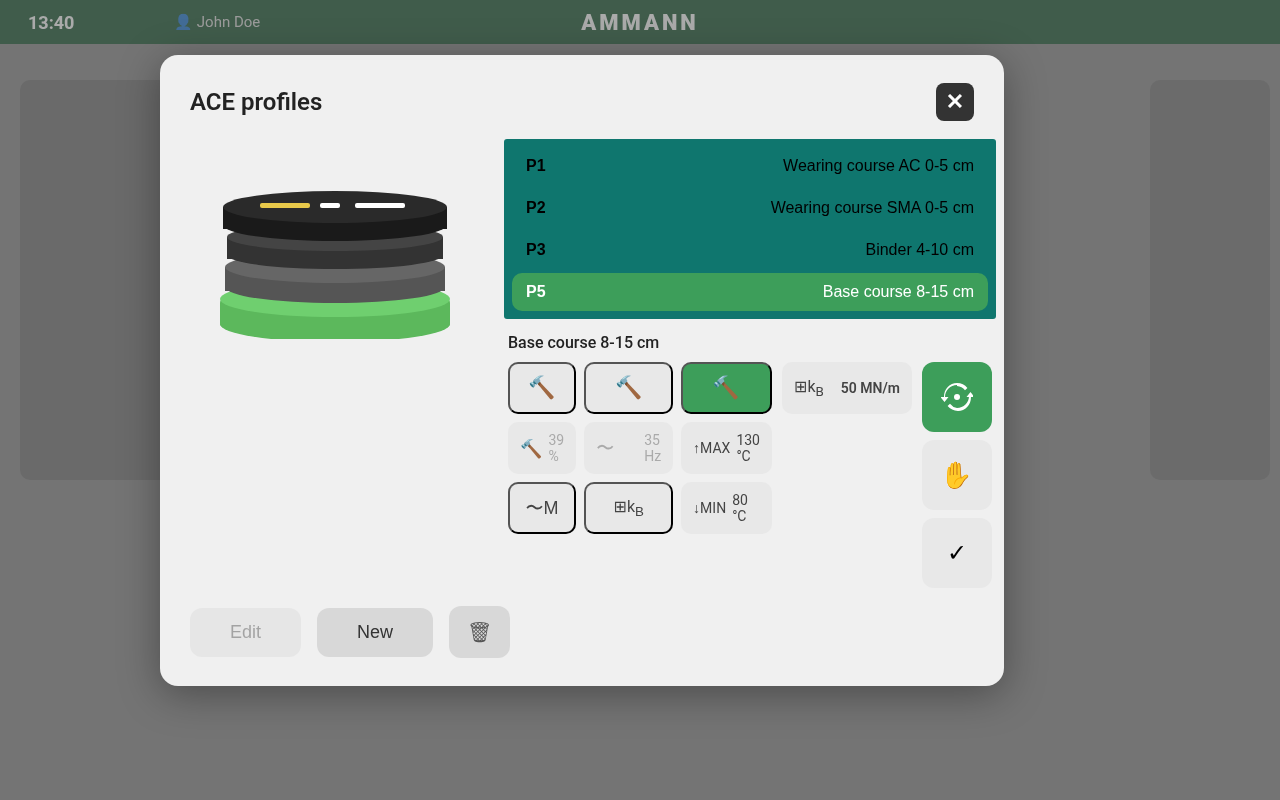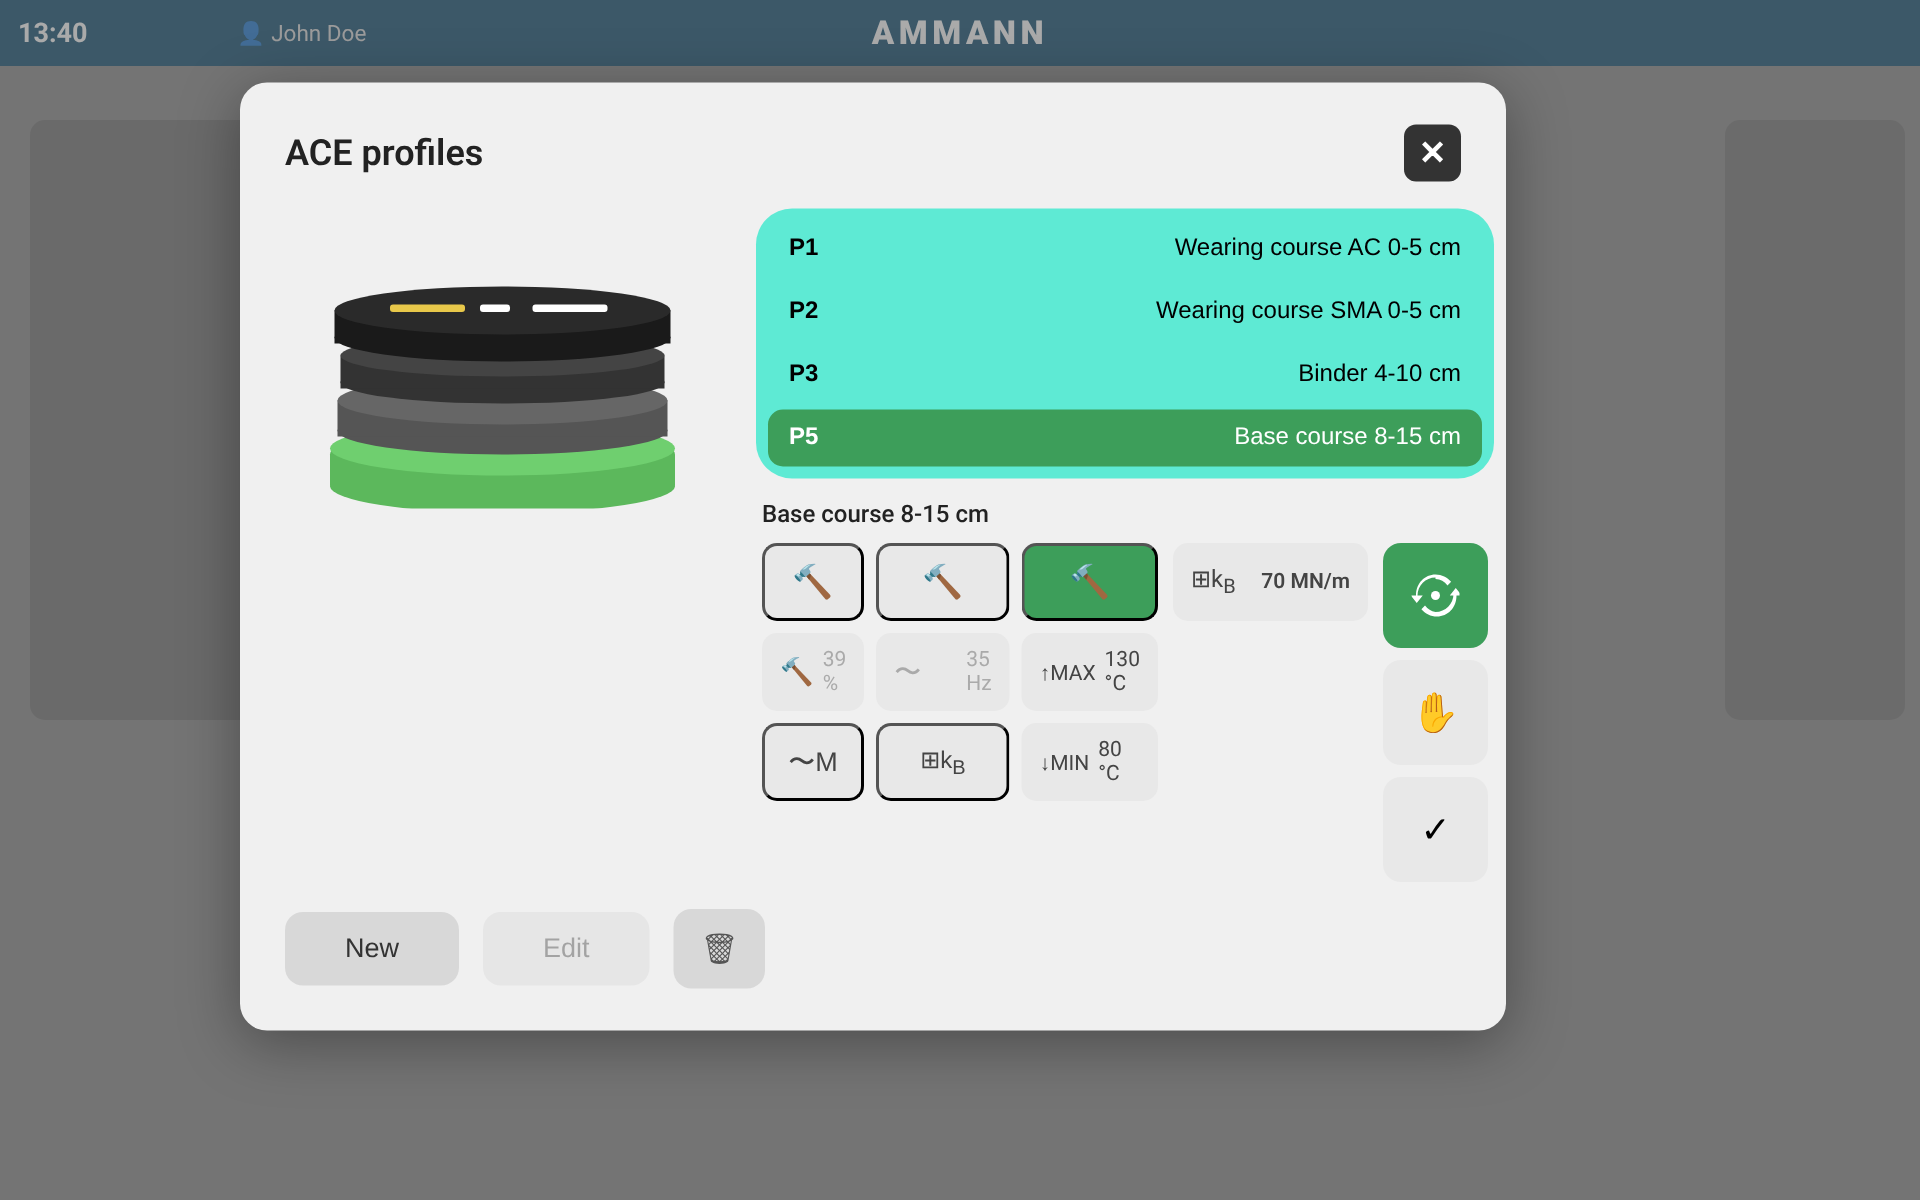--- a/index.html
+++ b/index.html
@@ -27,10 +27,10 @@
       position: absolute;
       top: 0; left: 0; right: 0;
       height: 44px;
-      background: #0c4a6e;
-      display: flex;
-      align-items: center;
-      padding: 0 12px;
+      background: #14532d;
+      display: flex;
+      align-items: center;
+      padding: 0 28px;
       z-index: 1;
     }
 

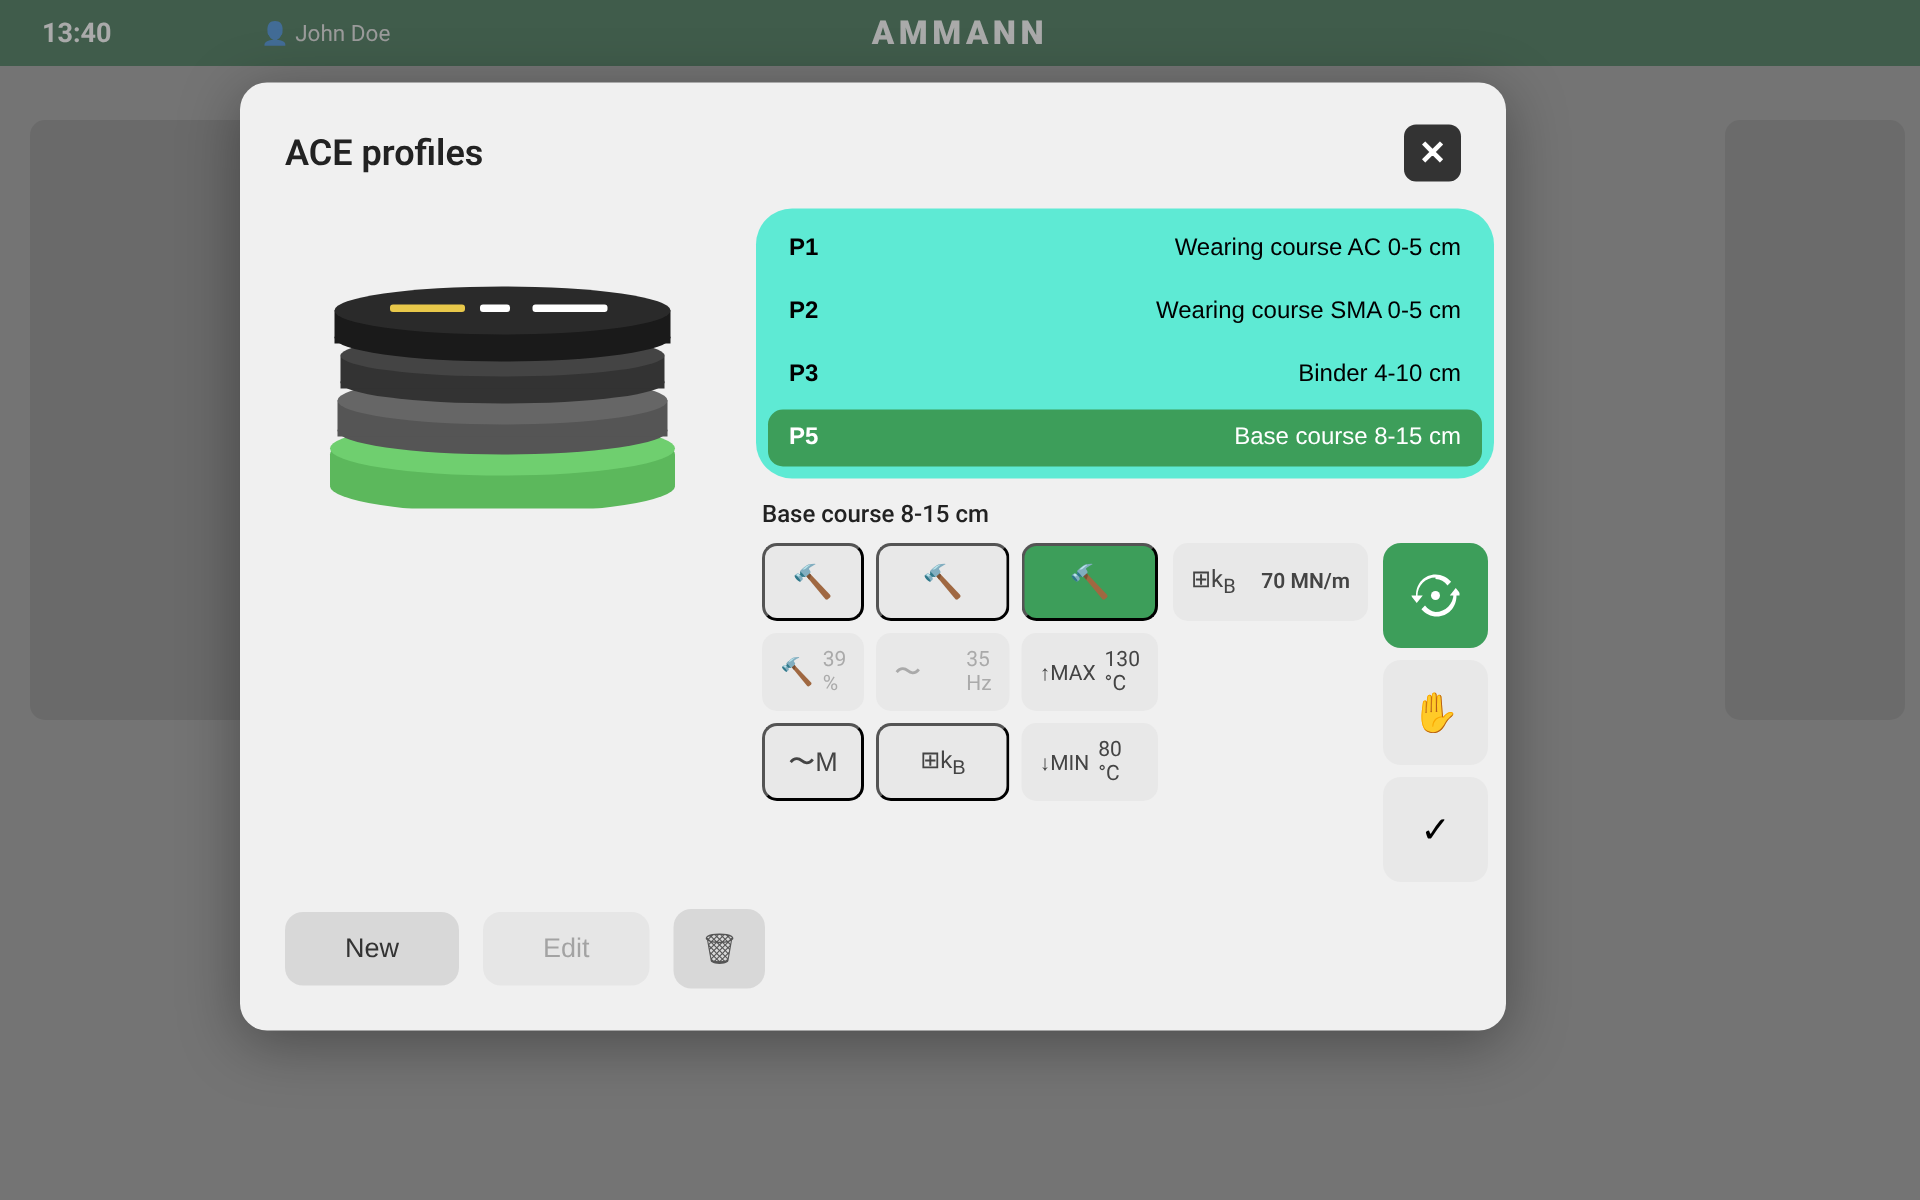--- a/index.html
+++ b/index.html
@@ -137,8 +137,8 @@
 
     
     .profile-list {
-      background: #5eead4;
-      border-radius: 24px;
+      background: #0f766e;
+      border-radius: 3px;
       padding: 8px;
       display: flex;
       flex-direction: column;

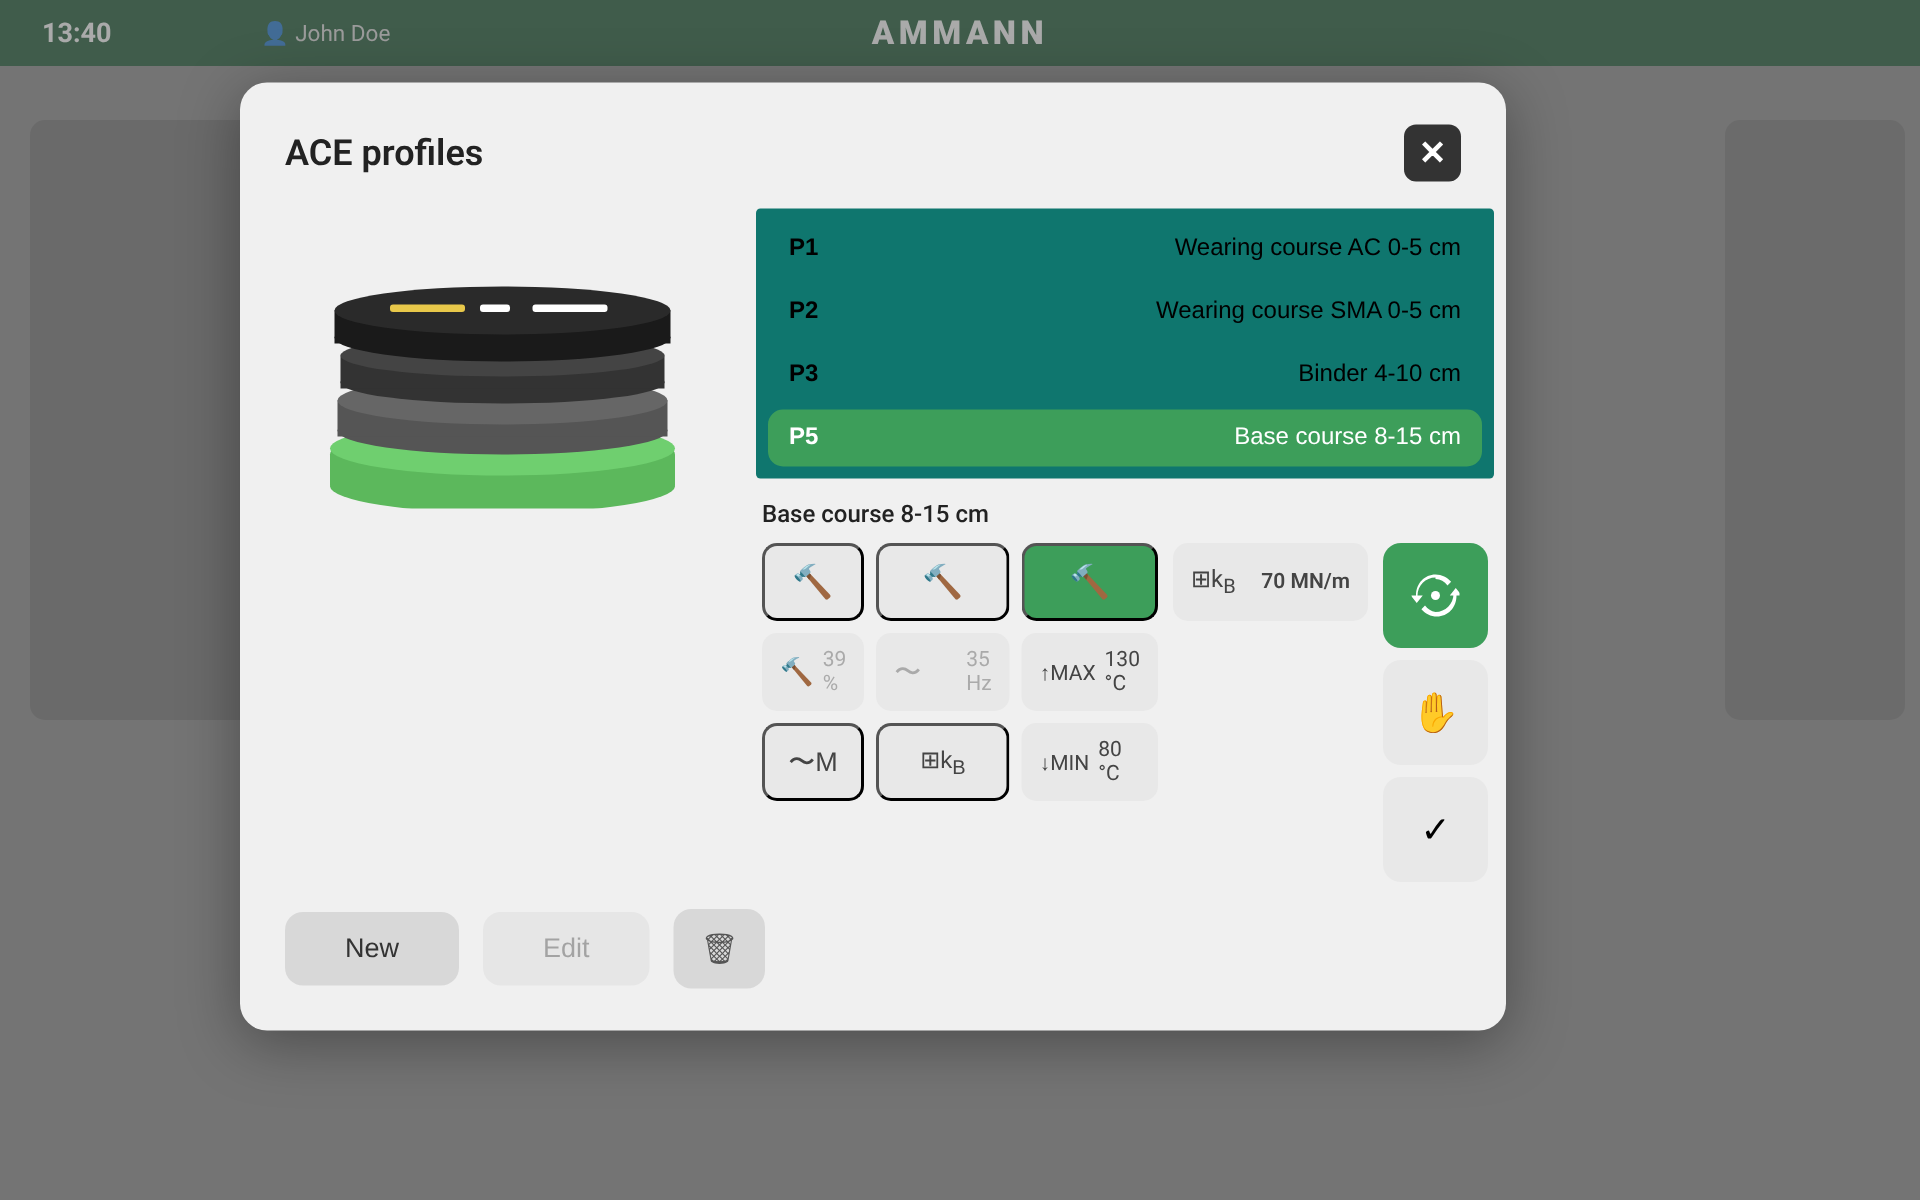--- a/index.html
+++ b/index.html
@@ -399,7 +399,7 @@
           <div style="display:flex;flex-direction:column;gap:8px;min-width:130px;">
             <div class="cell" style="justify-content:space-between;min-width:130px;">
               <span style="font-size:16px;">⊞k<sub>B</sub></span>
-              <span style="font-weight:600;">70 MN/m</span>
+              <span style="font-weight:600;">50 MN/m</span>
             </div>
           </div>
 

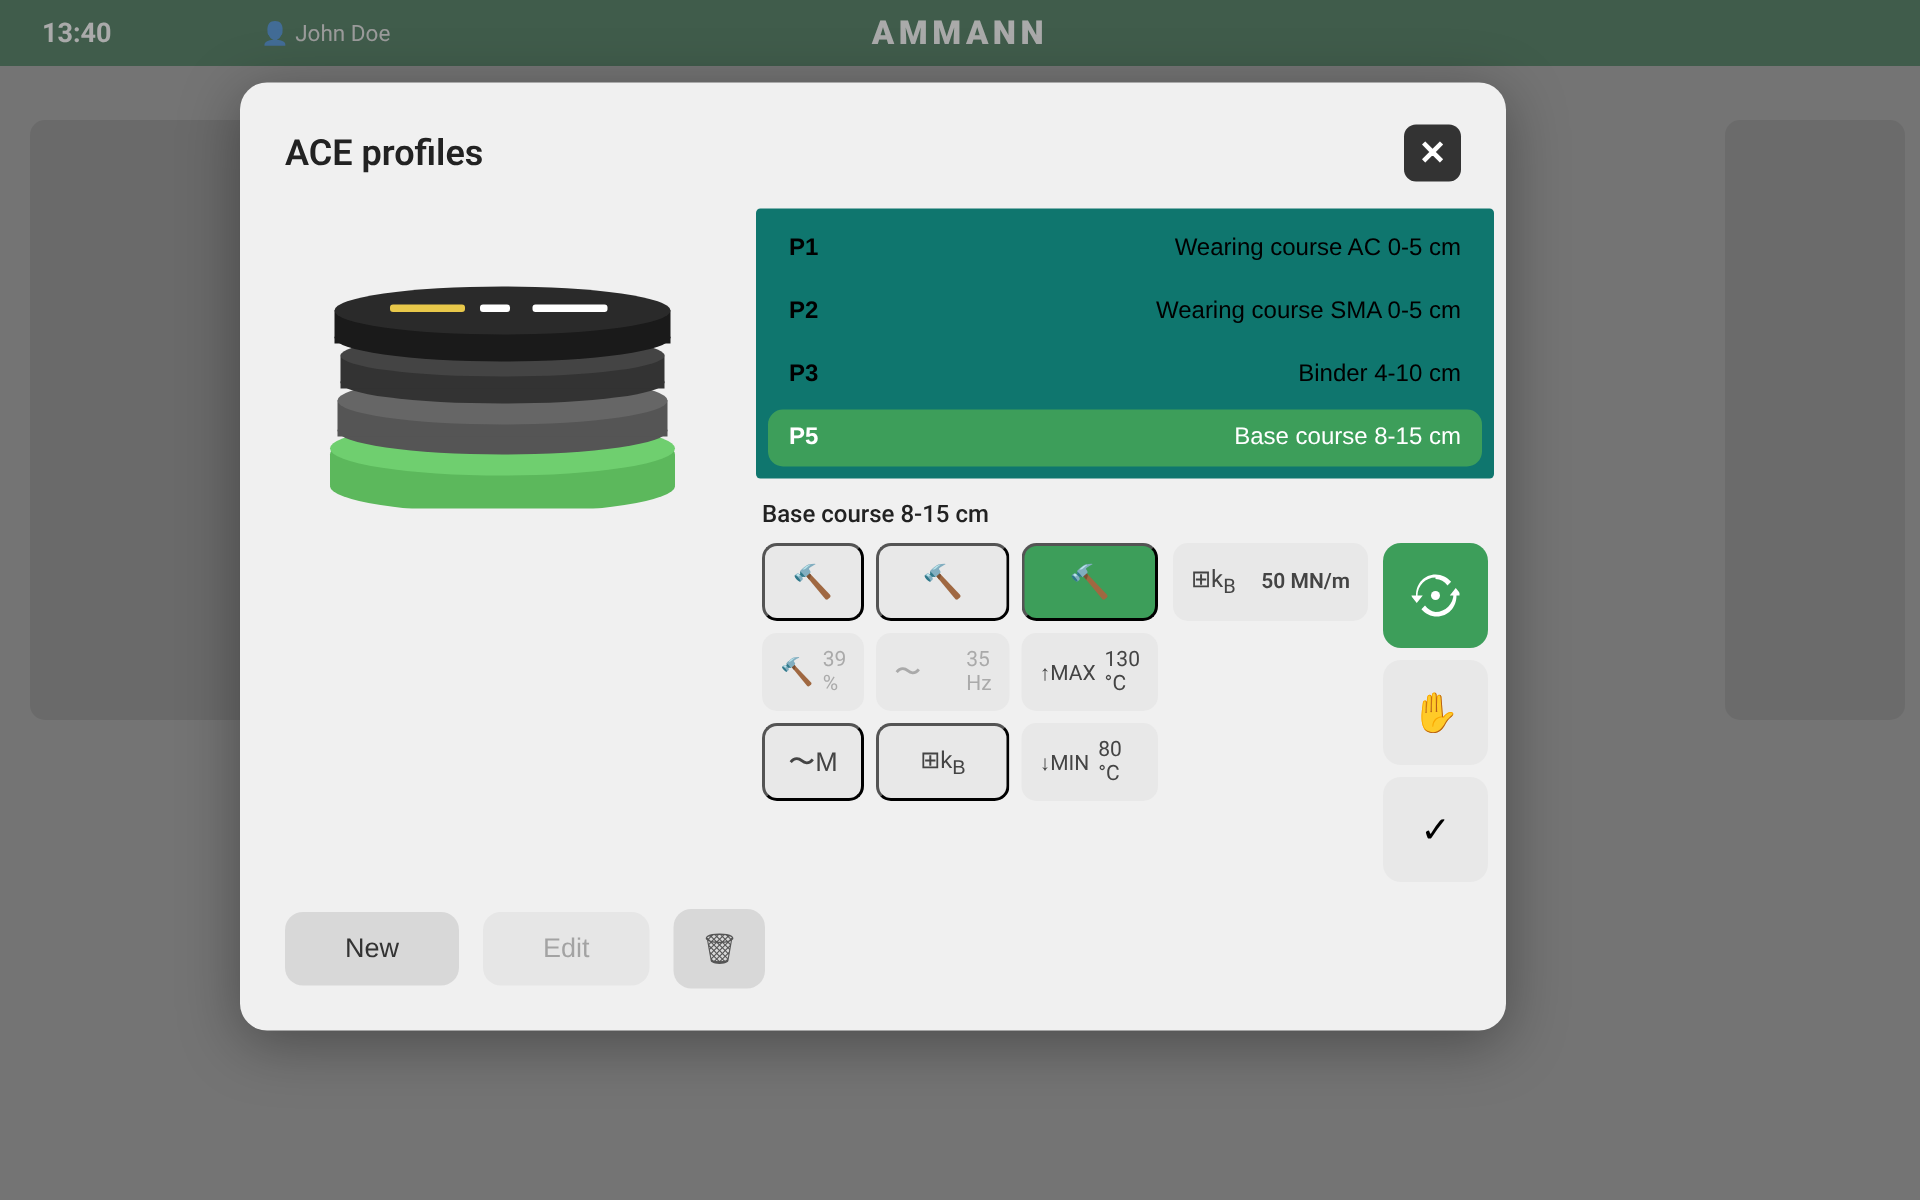--- a/index.html
+++ b/index.html
@@ -425,8 +425,8 @@
   </div>
 
   <div class="modal-footer">
+    <button class="footer-btn" disabled="">Edit</button>
     <button class="footer-btn">New</button>
-    <button class="footer-btn" disabled="">Edit</button>
     <button class="footer-icon-btn">
       <span>🗑</span>
     </button>

